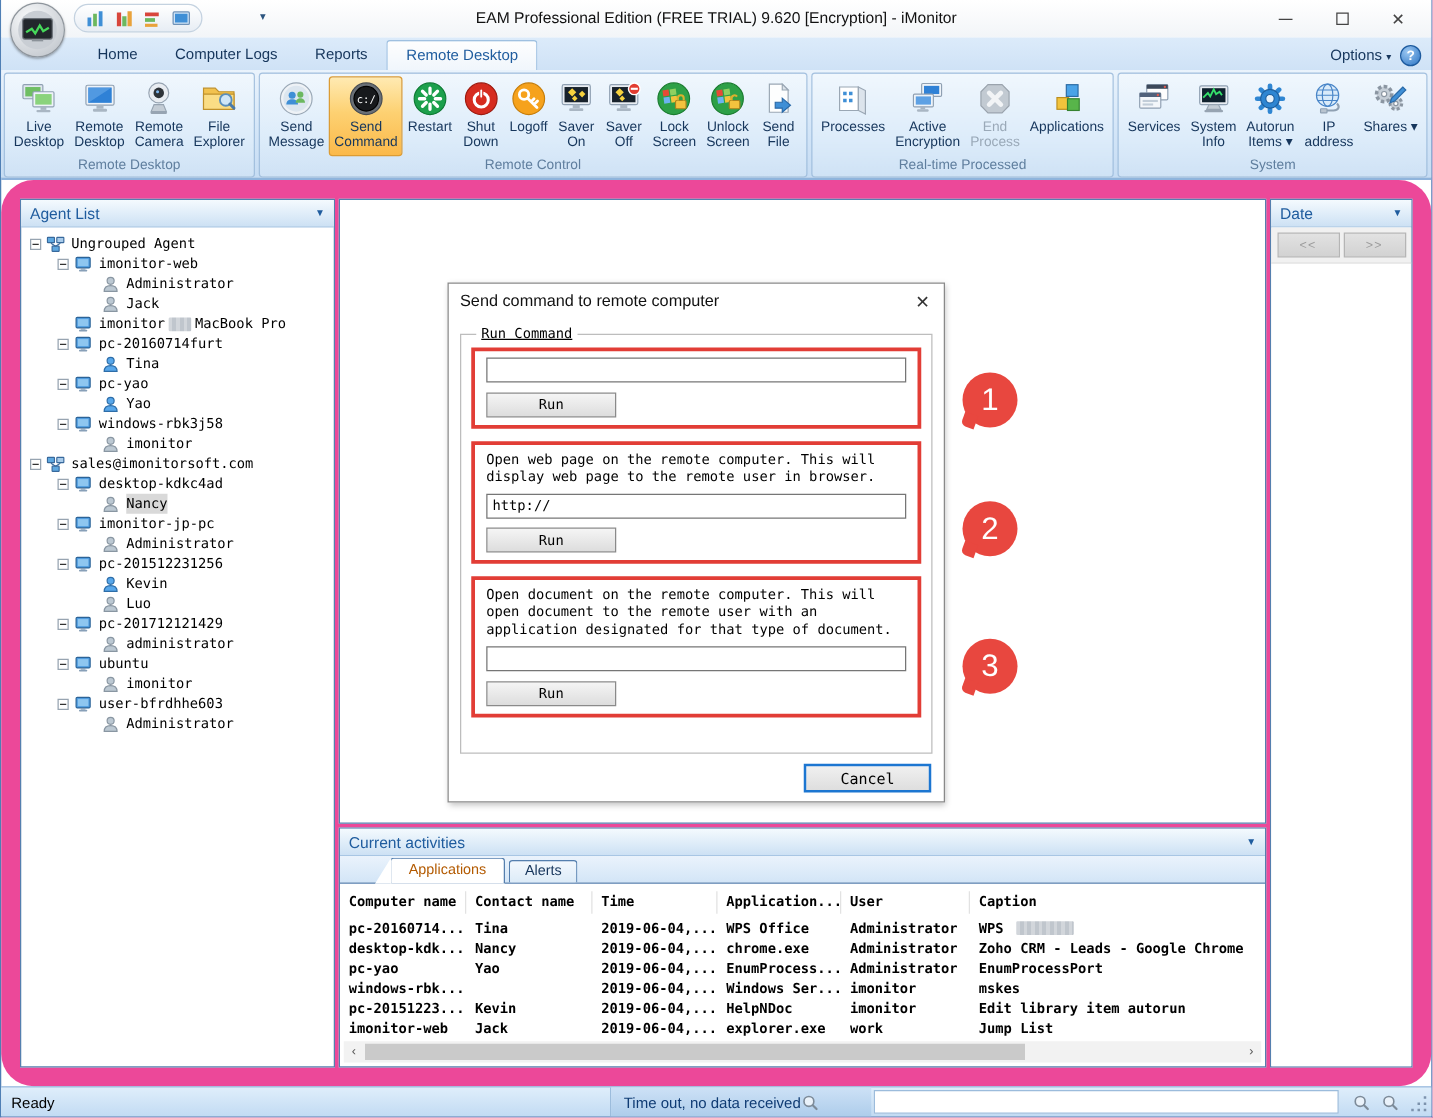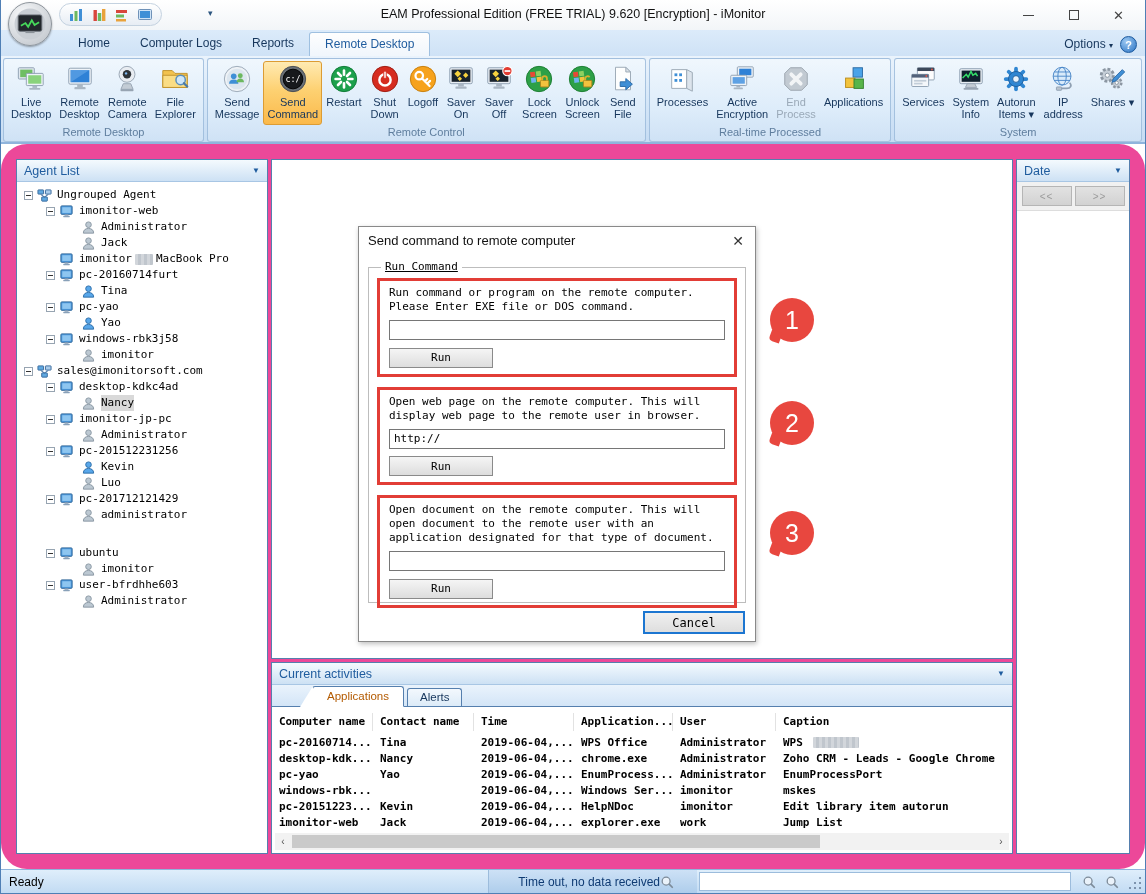--- a/index.html
+++ b/index.html
@@ -836,7 +836,7 @@
           <div class="dlg-groupbox">
             <span class="dlg-grouplabel">Run Command</span>
             <div id="dlg-sections">
-                <div class="dsec"><div class="dtext">Run command or program on the remote computer. Please Enter EXE file or DOS command.</div><input class="dinput" type="text" style=""><button class="drun">Run</button></div>
+                <div class="dsec"><input class="dinput" type="text" style=""><button class="drun">Run</button></div>
                 <div class="dsec"><div class="dtext">Open web page on the remote computer. This will display web page to the remote user in browser.</div><input class="dinput" type="text" value="http://" style=""><button class="drun">Run</button></div>
                 <div class="dsec"><div class="dtext">Open document on the remote computer. This will open document to the remote user with an application designated for that type of document.</div><input class="dinput" type="text" style=""><button class="drun">Run</button></div>
               </div>

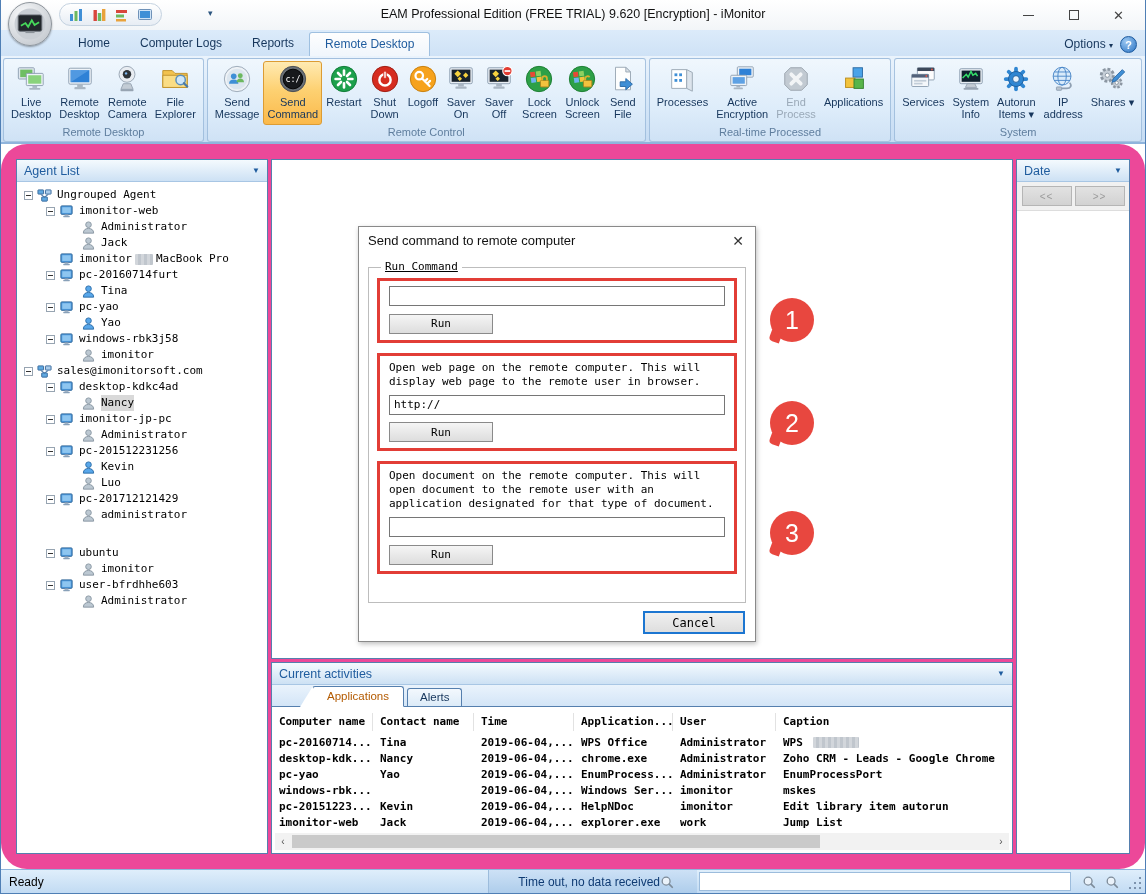--- a/index.html
+++ b/index.html
@@ -774,7 +774,7 @@
             </span>
             <span class="tlabel">administrator</span>
           </div>
-          <div class="trow" style="padding-left: 26px; margin-top: 22px;">
+          <div class="trow" style="padding-left: 26px;">
             <span class="tbox">
               <i></i>
             </span>

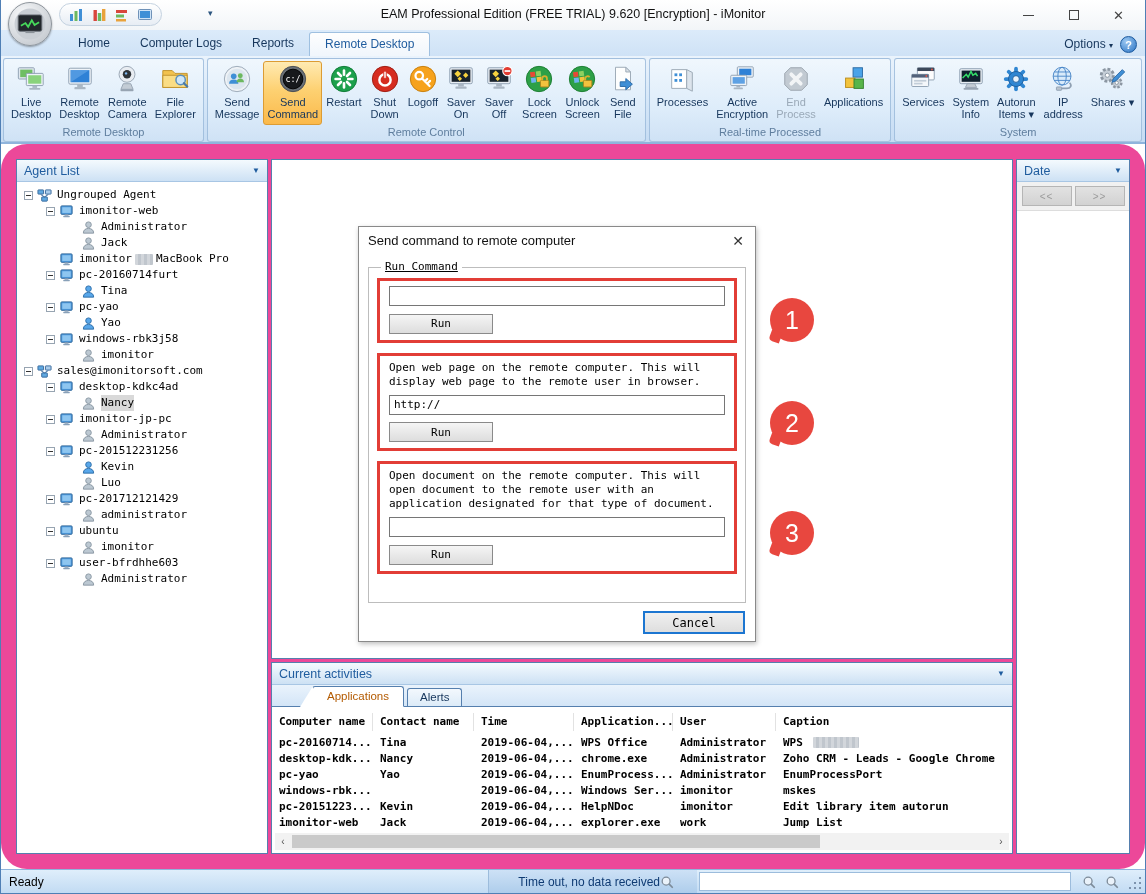--- a/index.html
+++ b/index.html
@@ -155,8 +155,8 @@
   .sb-left { width:488px; flex:none; display:flex; align-items:center; padding-left:8px;
              color:#000; border-right:1px solid #9cbcdc; }
   .sb-msg { width:208px; flex:none; background:linear-gradient(#cde1f6,#aecdeb);
-            display:flex; align-items:center; justify-content:flex-end;
-            padding:0 23px; color:#0f3b73; }
+            display:flex; align-items:center; justify-content:flex-start;
+            padding:0 10px; color:#0f3b73; }
   .sb-input { flex:1; background:#fff; border:1px solid #9cbcdc; margin:2px 0 2px 2px; }
   .sb-icons { width:58px; flex:none; display:flex; align-items:center; justify-content:center; gap:9px; }
   .mag { width:14px; height:14px; display:inline-flex; }

